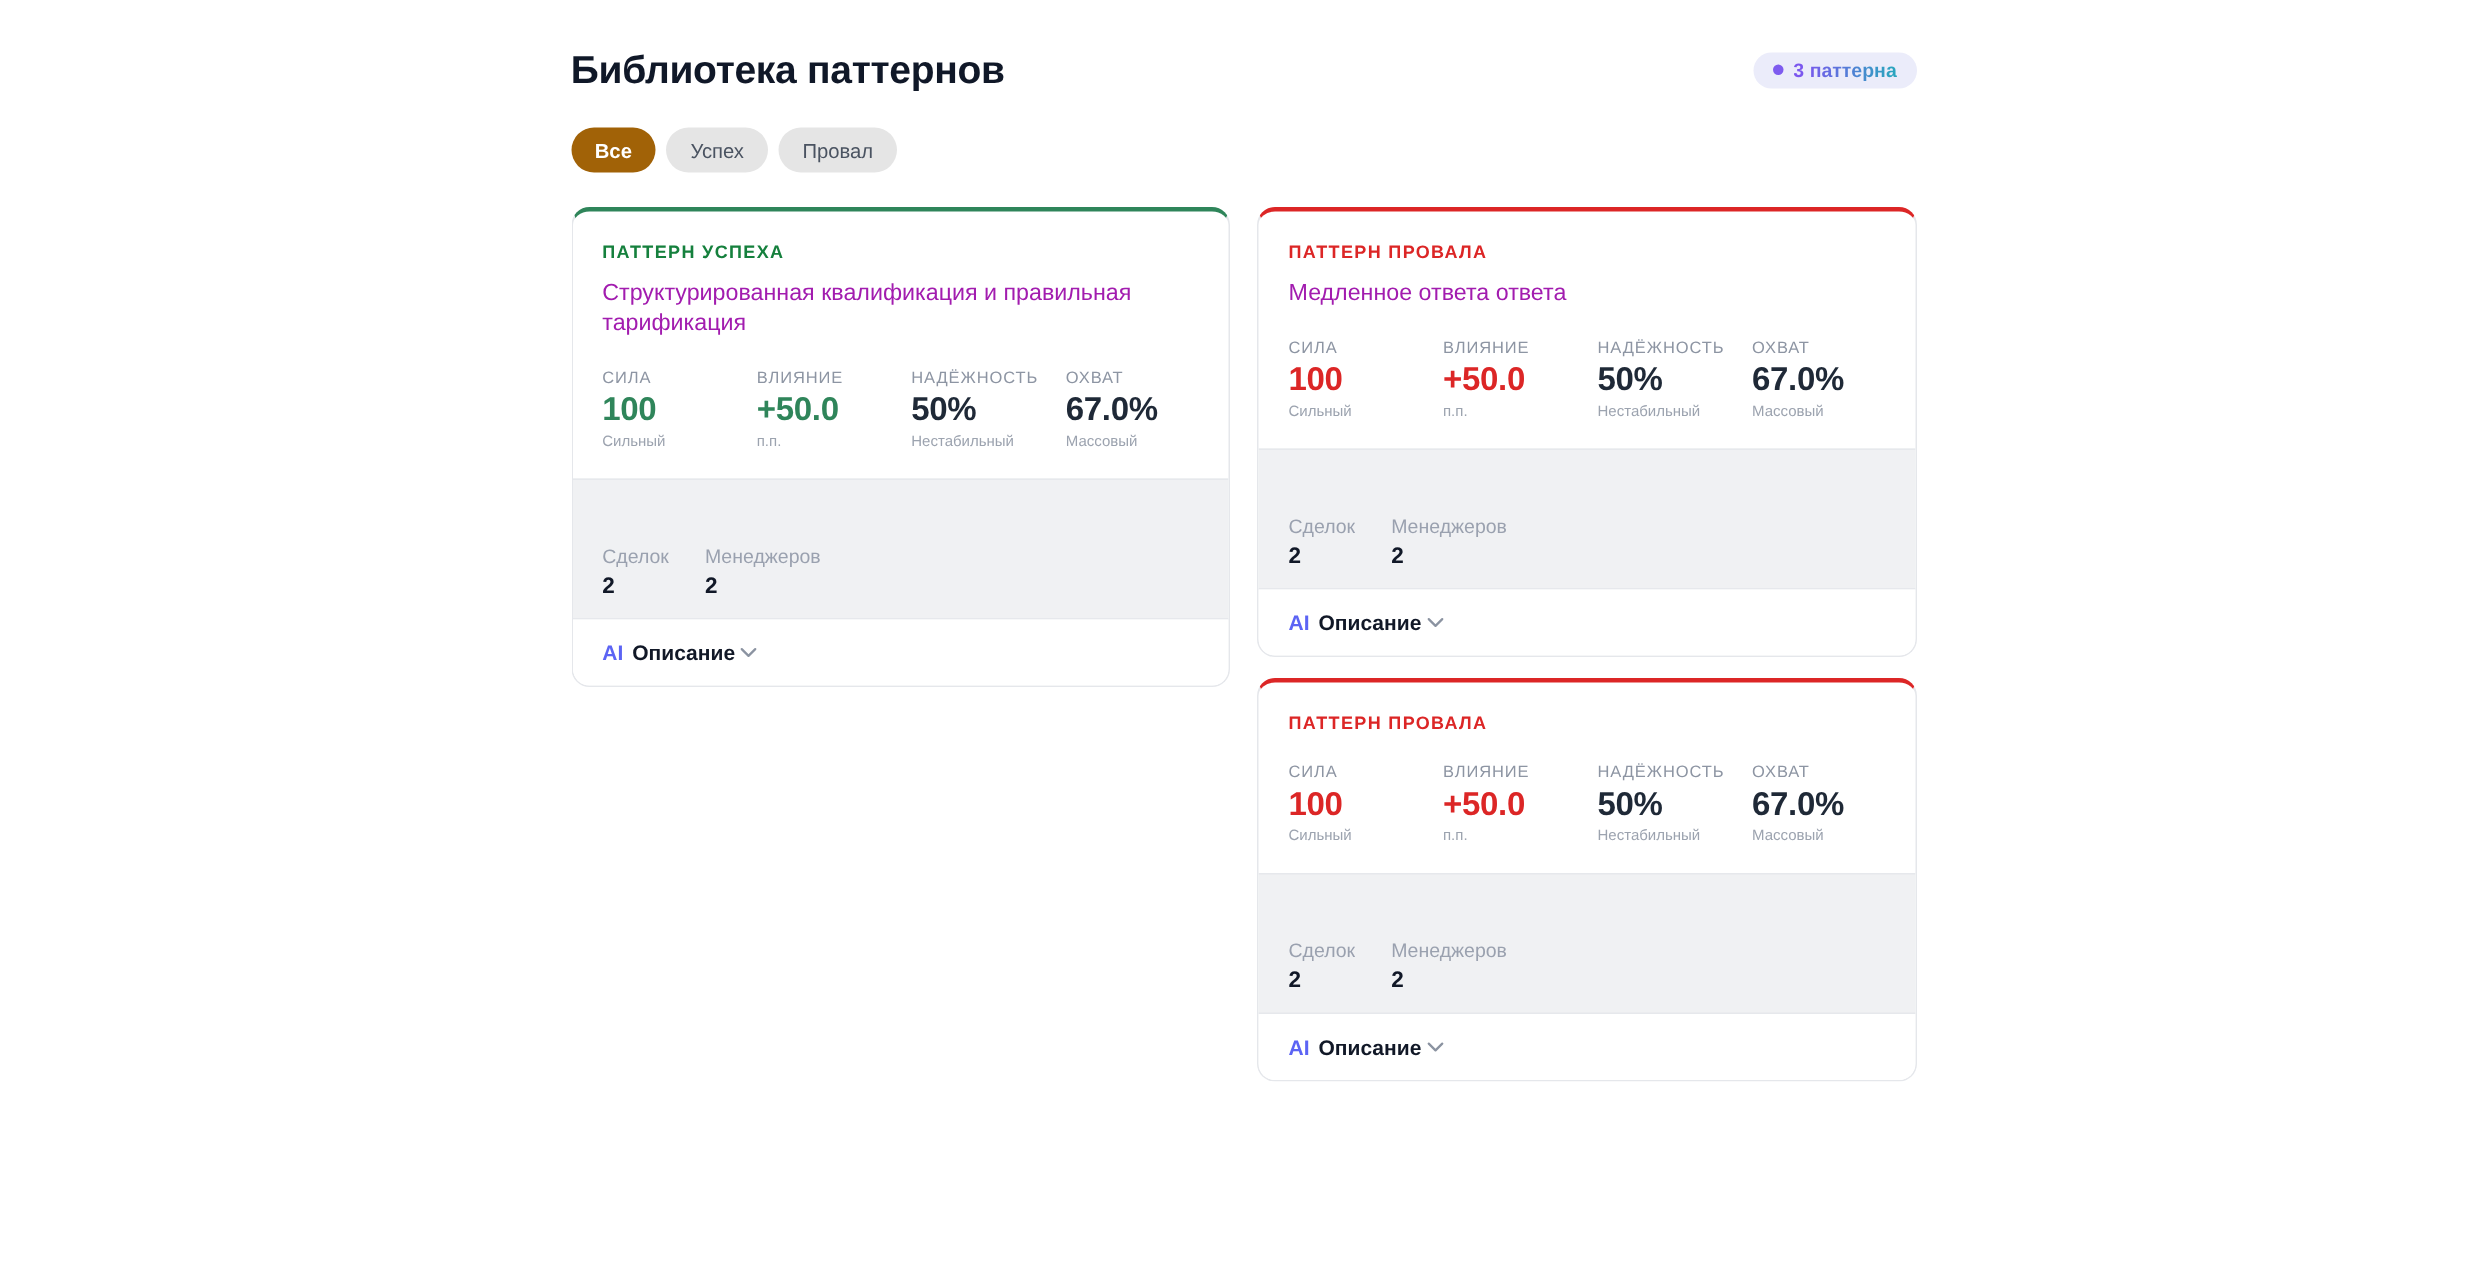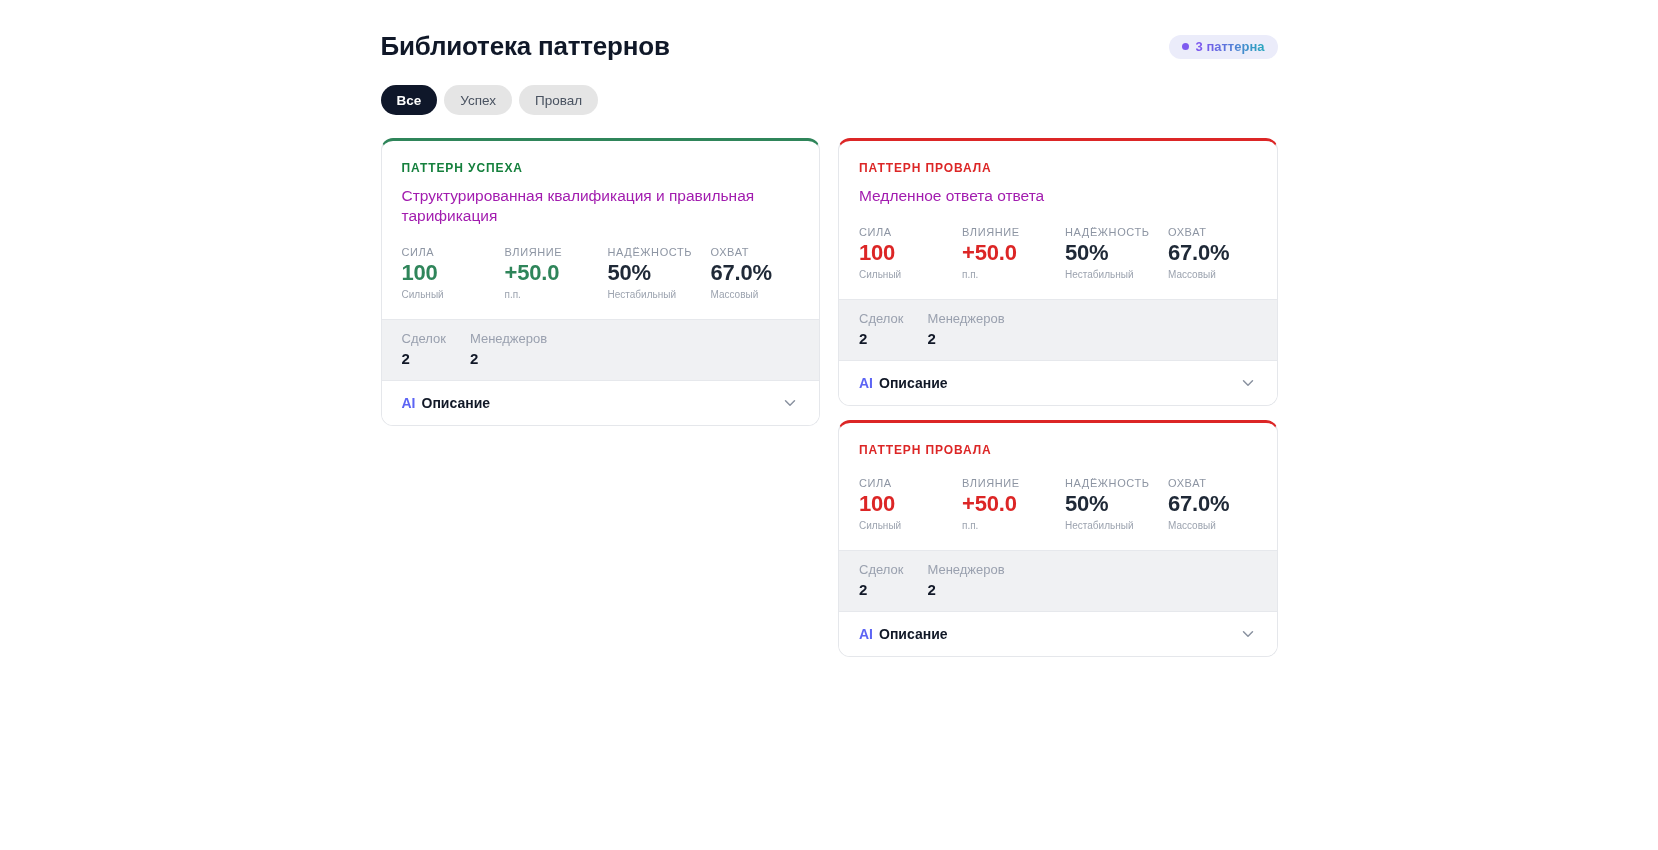--- a/index.html
+++ b/index.html
@@ -70,7 +70,7 @@
     color: #4a5361;
   }
   .pill.active {
-    background: #0f172a;
+    background: #a16207;
     color: #ffffff;
     font-weight: 700;
   }

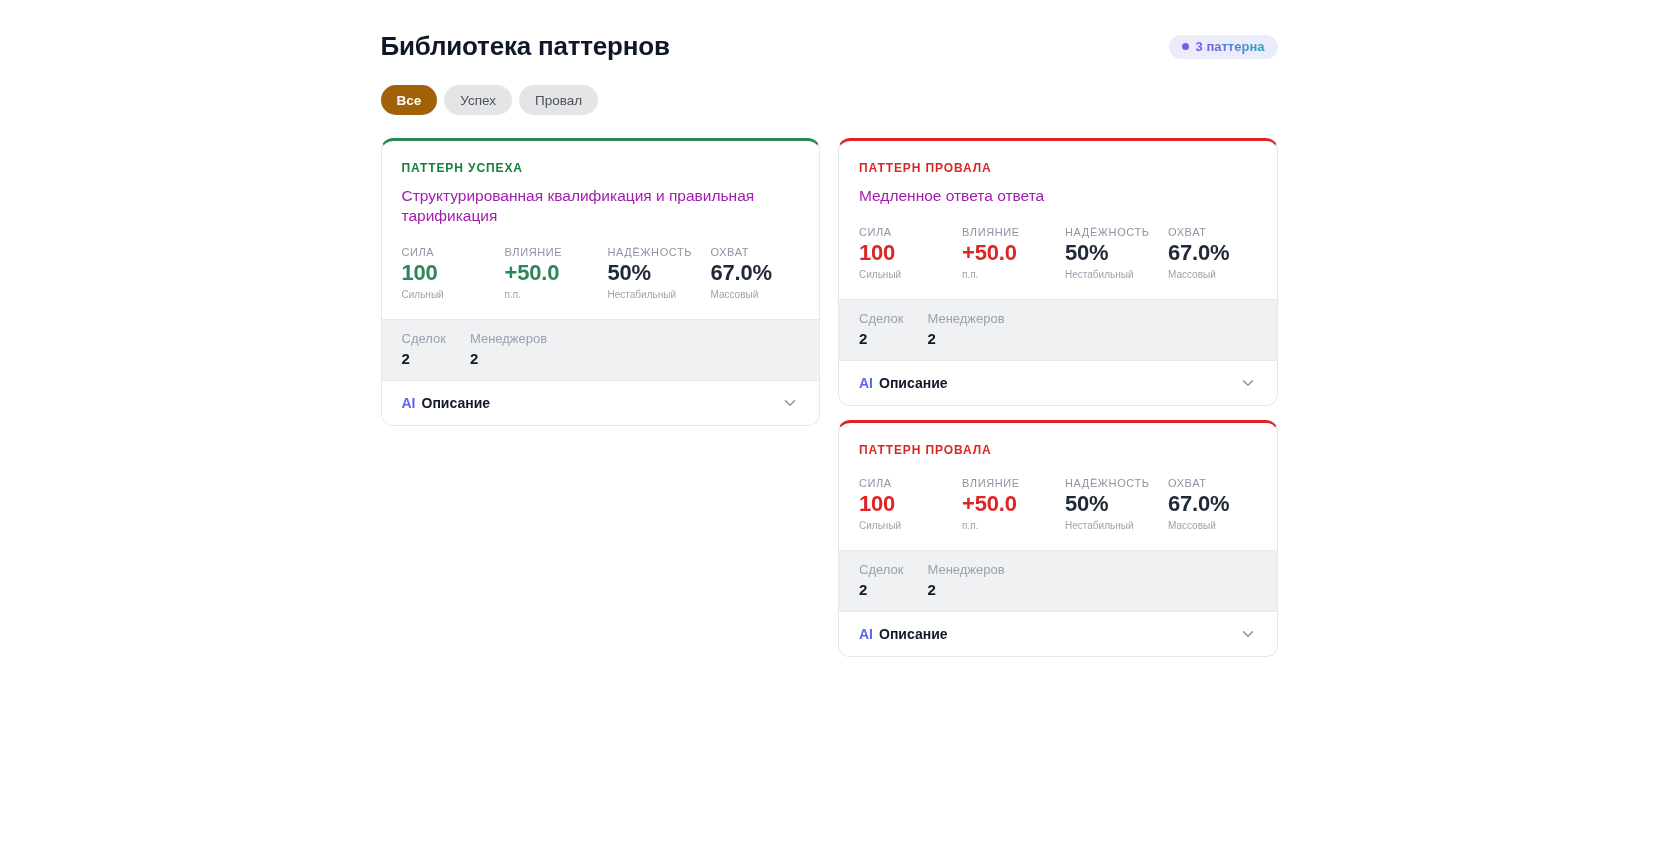--- a/index.html
+++ b/index.html
@@ -156,6 +156,7 @@
     font-size: 13px;
     color: #9aa1af;
     line-height: 16px;
+    margin-top: 32px;
   }
   .stat-value {
     margin-top: 3px;

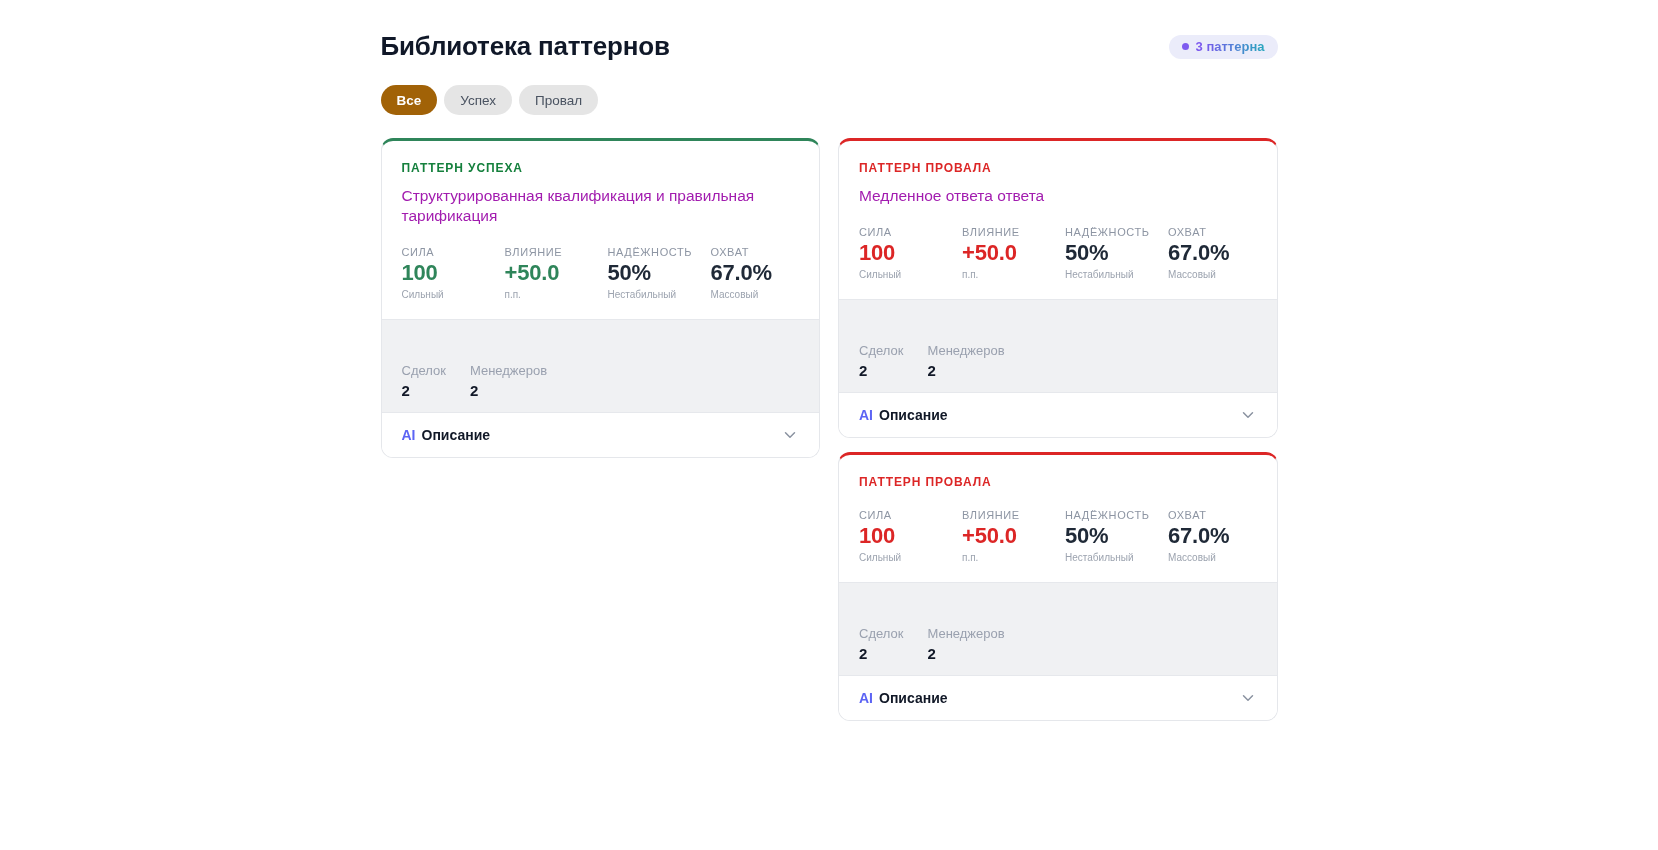--- a/index.html
+++ b/index.html
@@ -170,7 +170,6 @@
     padding: 13px 20px;
     display: flex;
     align-items: center;
-    justify-content: space-between;
     cursor: pointer;
     background: #ffffff;
   }

